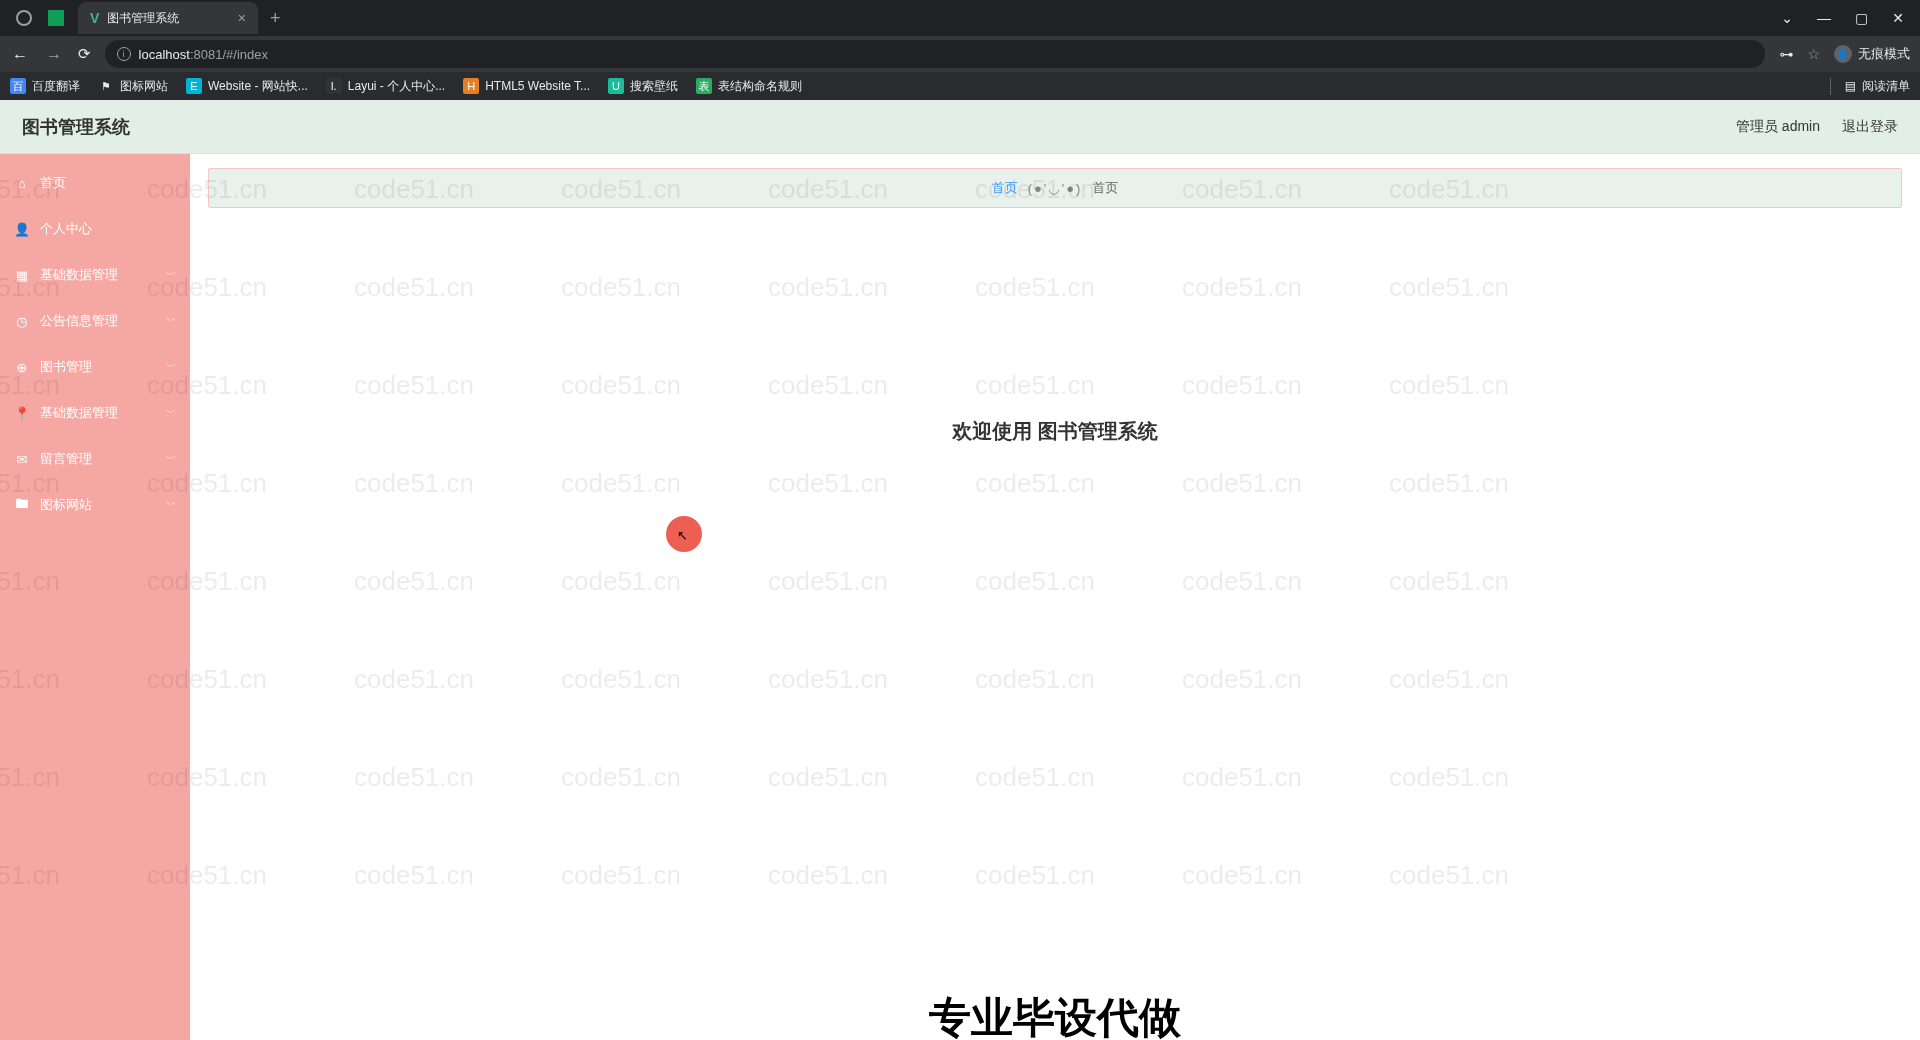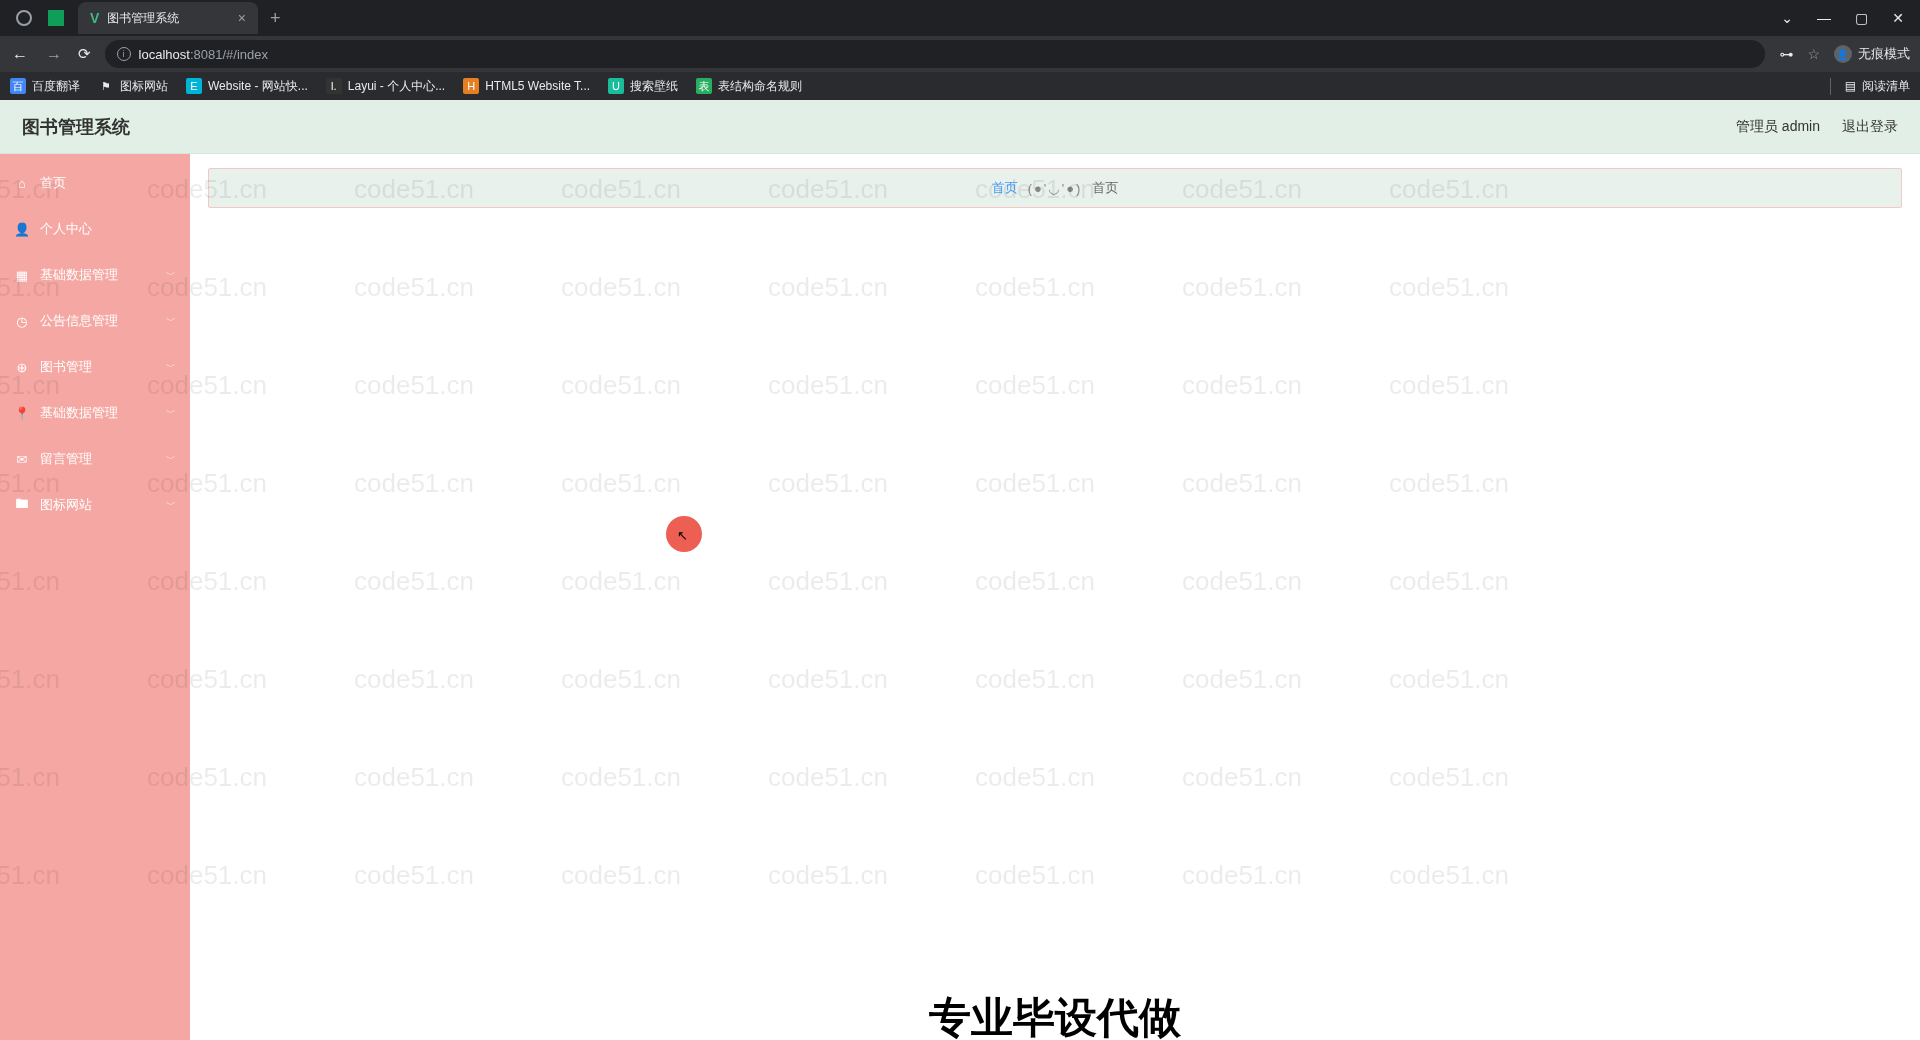--- a/index.html
+++ b/index.html
@@ -209,6 +209,7 @@
         <span class="bc-current">首页</span>
       </div>
 
+      <div class="welcome">欢迎使用 图书管理系统</div>
 
       <div class="cursor-dot"></div>
       <div class="cursor-arrow">↖</div>

